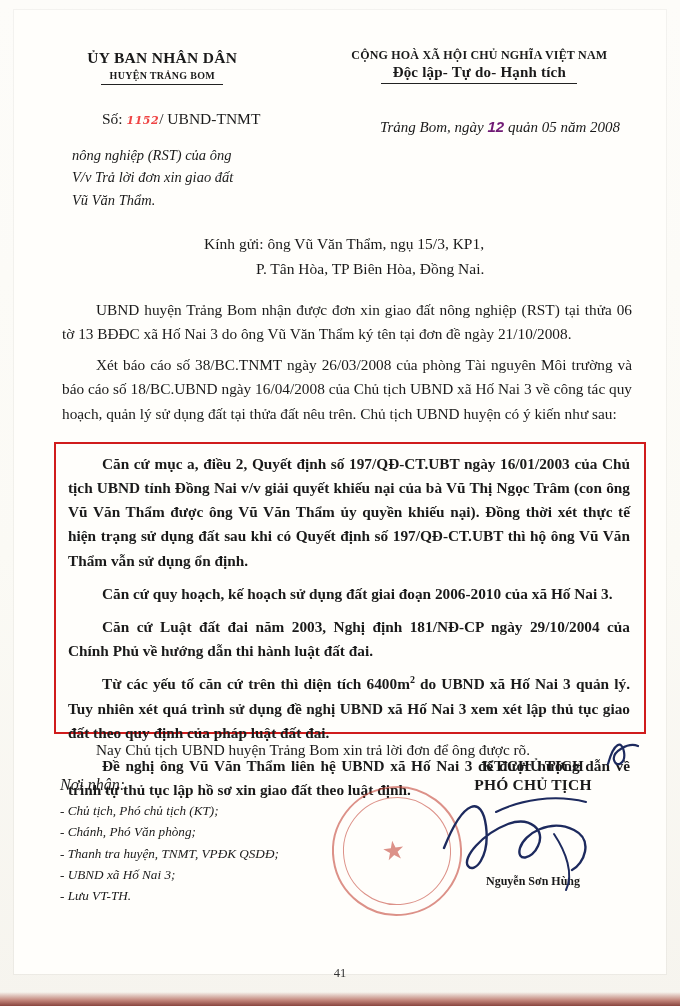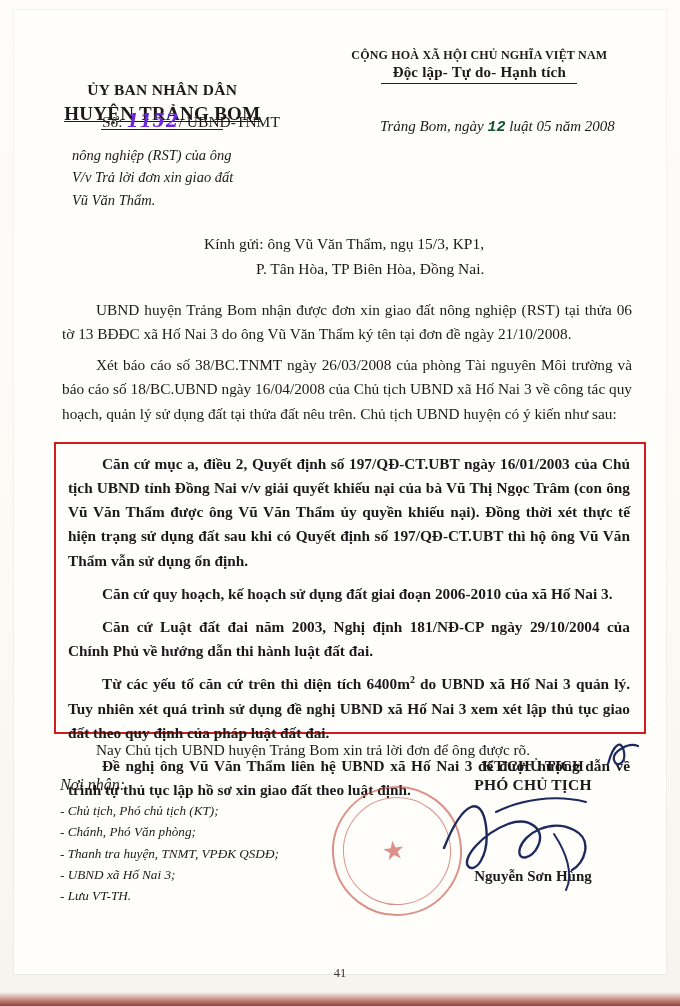--- a/index.html
+++ b/index.html
@@ -48,7 +48,6 @@
     width: 268px;
     text-align: center;
     padding-left: 18px;
-    margin-top: 32px;
   }
   .hdr-right {
     width: 384px;

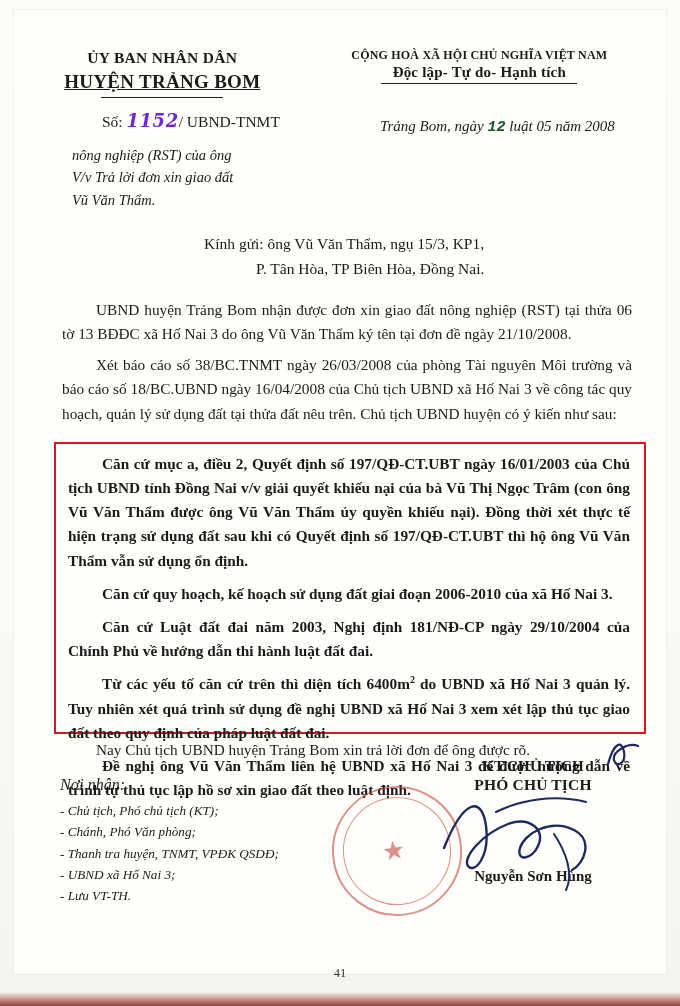--- a/index.html
+++ b/index.html
@@ -60,11 +60,10 @@
     line-height: 1.35;
   }
   .org2 {
-    font-size: 19px;
+    font-size: 10px;
     font-weight: bold;
     letter-spacing: 0.3px;
     line-height: 1.35;
-    text-decoration: underline;
   }
   .under-org {
     width: 122px;

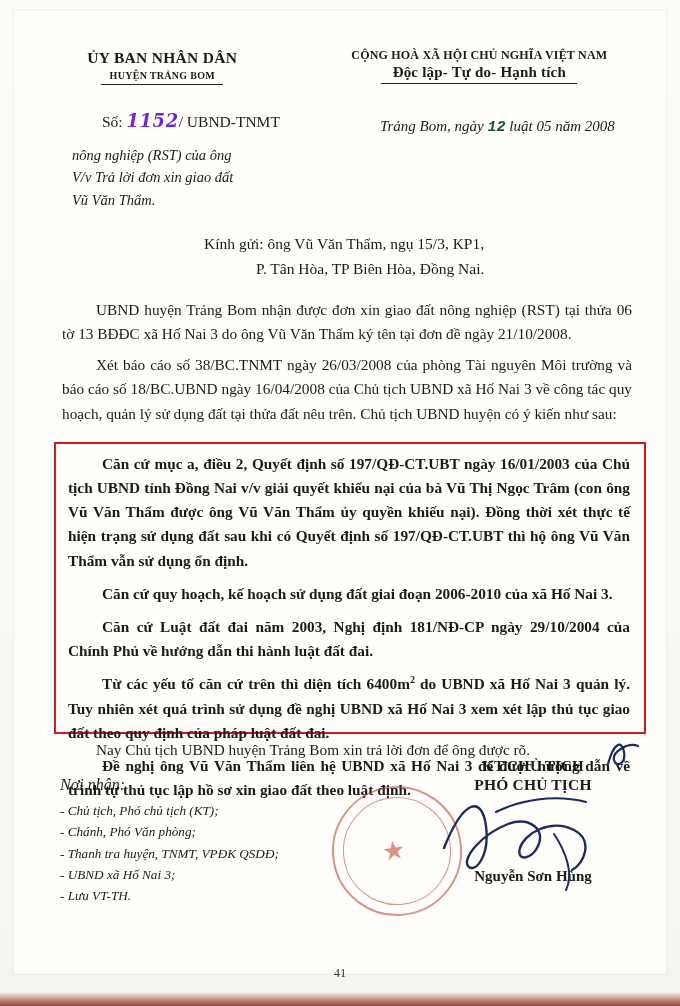--- a/index.html
+++ b/index.html
@@ -98,8 +98,8 @@
     font-family: "DejaVu Serif", serif;
     font-style: italic;
     font-weight: bold;
-    font-size: 18px;
-    color: #6d28d9;
+    font-size: 11px;
+    color: #ef4444;
     letter-spacing: 0.5px;
   }
   .place-date {

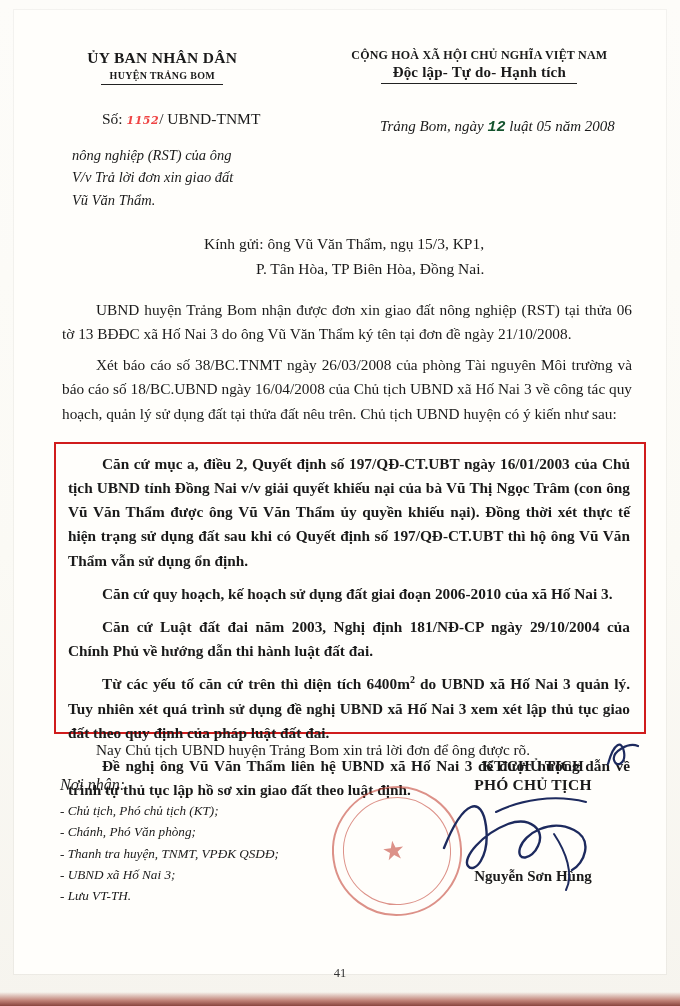--- a/index.html
+++ b/index.html
@@ -110,10 +110,10 @@
     font-style: italic;
   }
   .place-date .hand {
-    font-family: Liberation Mono, monospace;
-    font-style: italic;
-    font-weight: bold;
-    color: #14532d;
+    font-family: Liberation Sans, sans-serif;
+    font-style: italic;
+    font-weight: bold;
+    color: #701a75;
   }
   .vv {
     position: absolute;

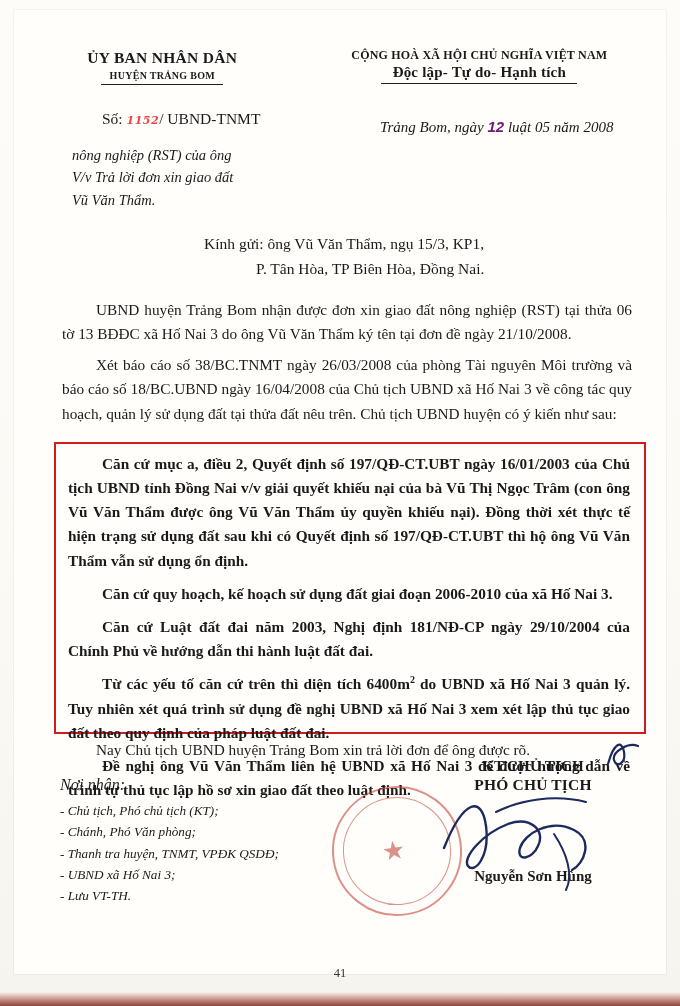--- a/index.html
+++ b/index.html
@@ -311,7 +311,7 @@
     <div class="place-date">
       <span>Trảng Bom, ngày</span>
       <span class="hand">12</span>
-      <span>luật</span>
+      <span>quản</span>
       <span>05</span>
       <span>năm</span>
       <span>2008</span>

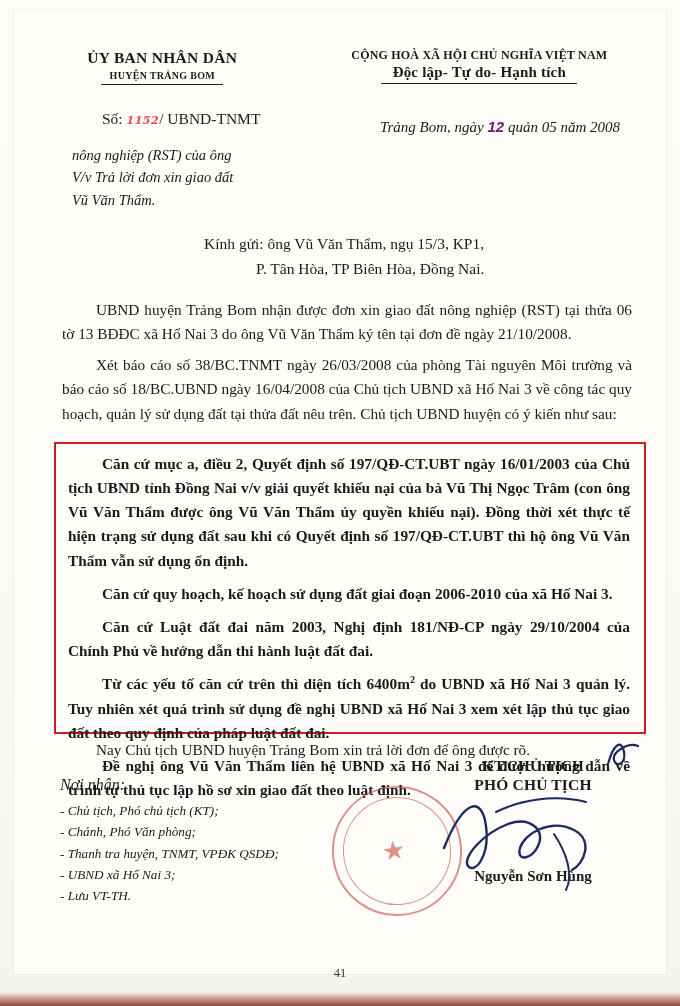--- a/index.html
+++ b/index.html
@@ -223,10 +223,10 @@
   }
   .sign .name {
     position: absolute;
-    top: 110px;
+    top: 116px;
     left: 0;
     width: 230px;
-    font-size: 15px;
+    font-size: 12px;
     font-weight: bold;
     text-align: center;
   }

